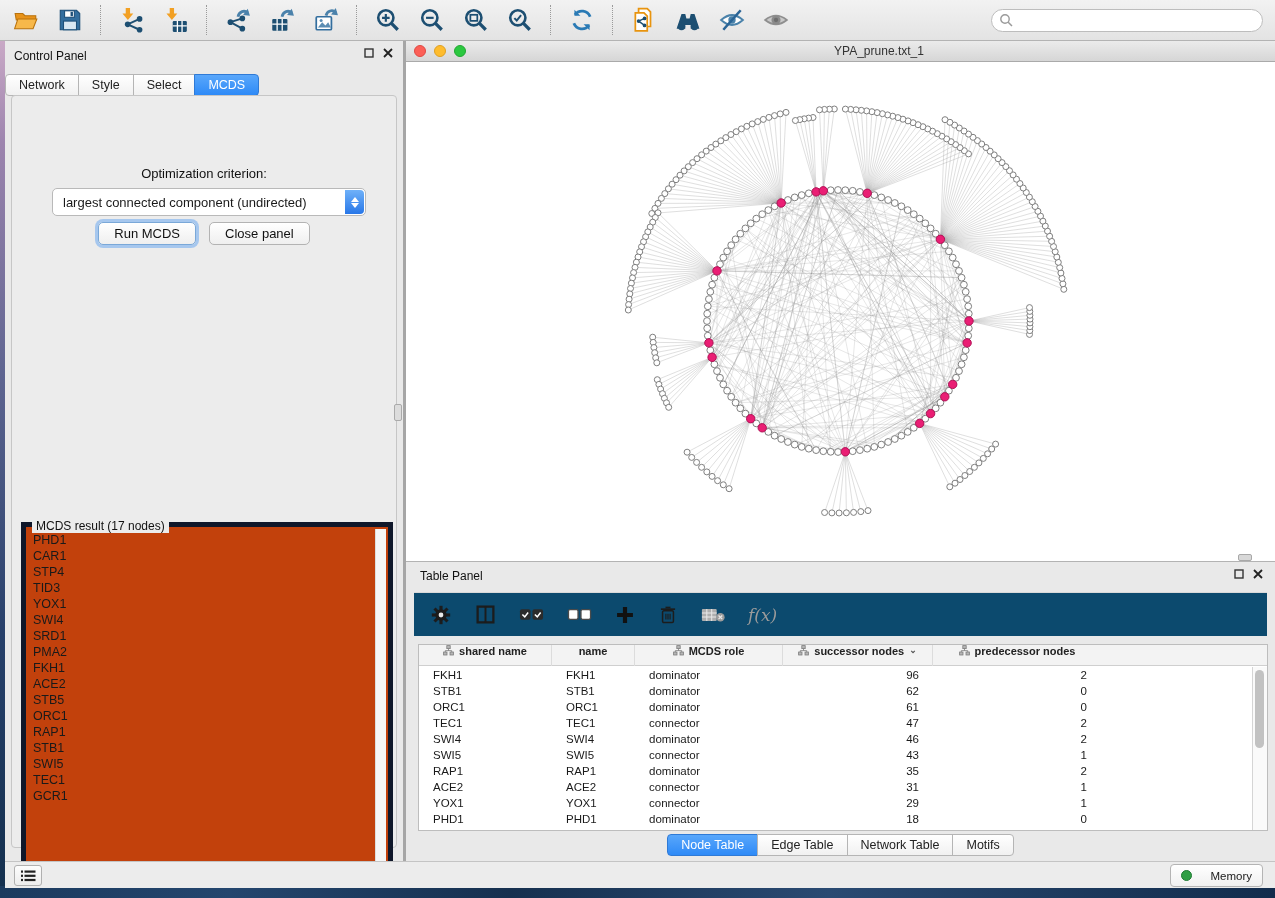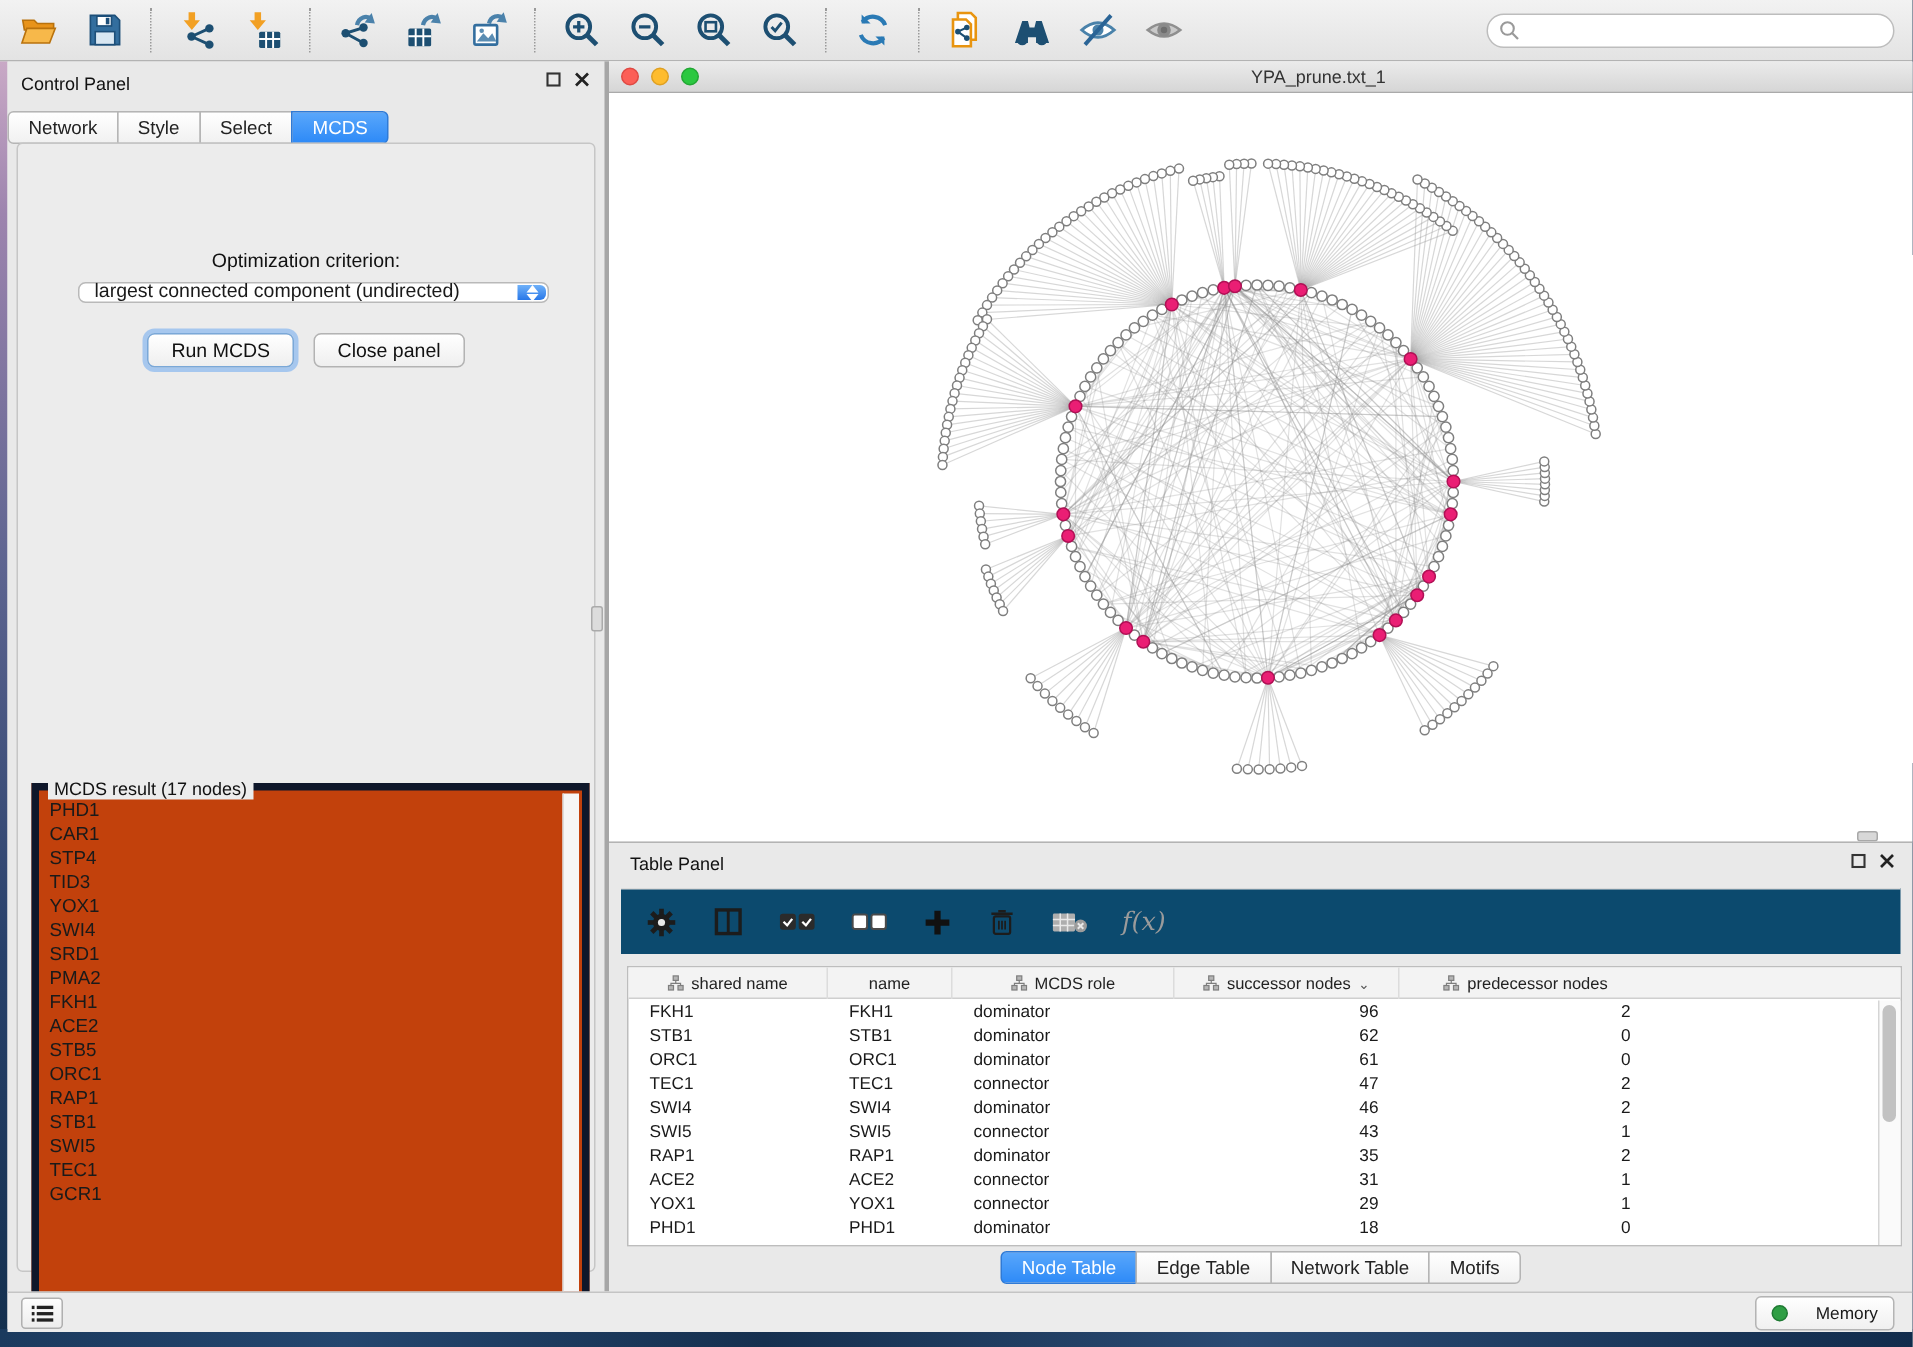--- a/index.html
+++ b/index.html
@@ -37,8 +37,8 @@
   #cp-tabs{position:absolute;left:0;right:0;top:33px;display:flex;}
   #cp-content{left:6px;top:54px;width:386px;height:753px;background:#ececec;border:1px solid #c6c6c6;border-radius:4px;}
   #opt-label{left:0;right:0;top:70px;text-align:center;font-size:13px;color:#111;}
-  #criterion-select{left:40px;top:92px;width:314px;height:14px;background:#fff;border:1px solid #b9b9b9;border-radius:5px;
-    display:flex;align-items:flex-end;font-size:13px;padding-left:10px;}
+  #criterion-select{left:40px;top:92px;width:314px;height:28px;background:#fff;border:1px solid #b9b9b9;border-radius:5px;
+    display:flex;align-items:center;font-size:13px;padding-left:10px;}
   #criterion-select .stepper{position:absolute;right:1px;top:1px;bottom:1px;width:19px;border-radius:0 4px 4px 0;
     background:linear-gradient(#6fb1f9,#2877e8);display:flex;flex-direction:column;align-items:center;justify-content:center;gap:1px;}
   .step-tri{width:0;height:0;border-left:4px solid transparent;border-right:4px solid transparent;}

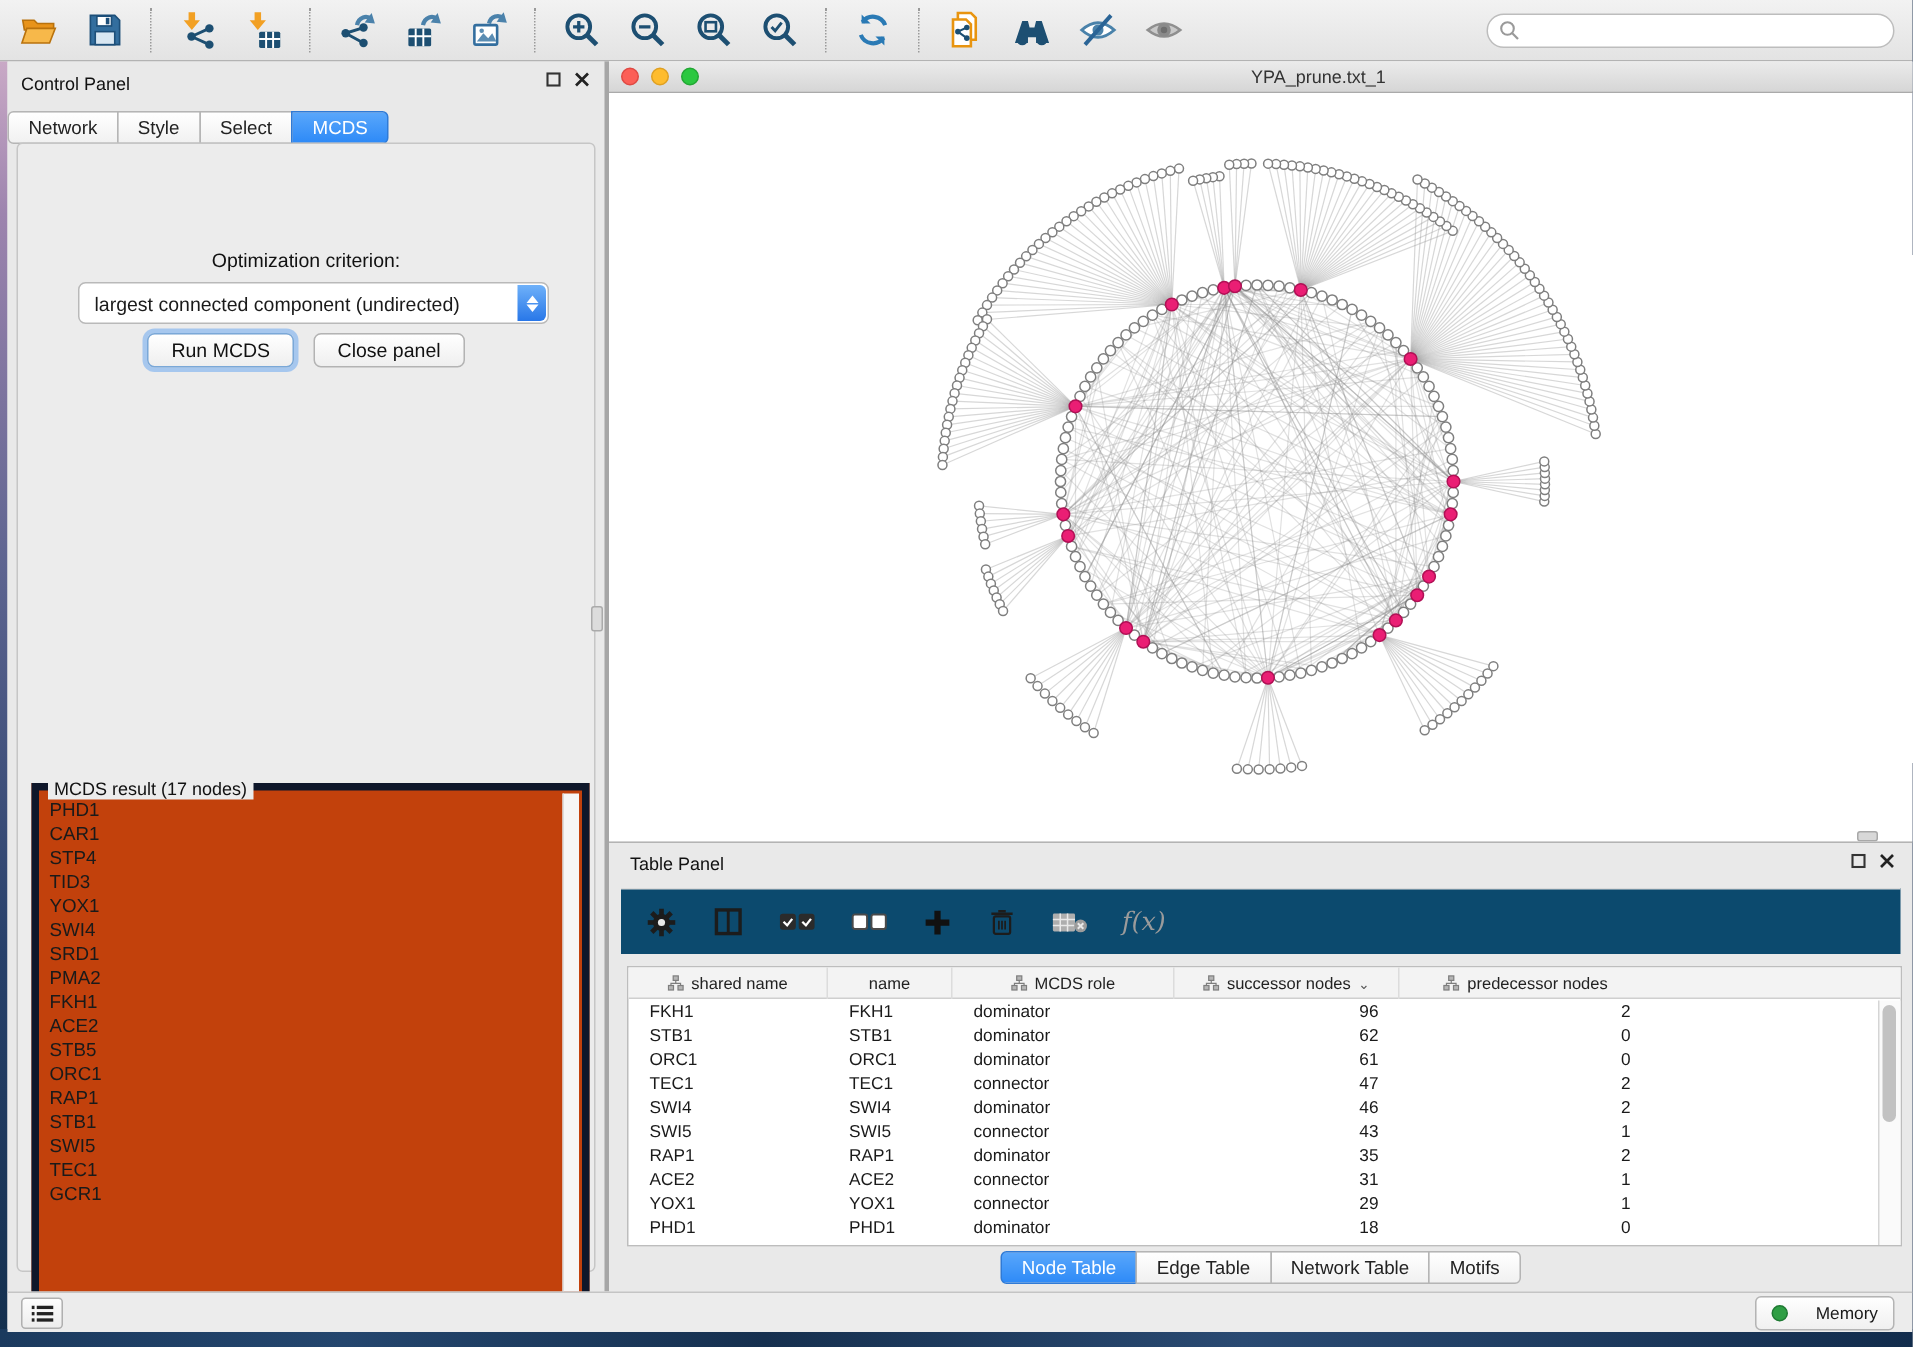--- a/index.html
+++ b/index.html
@@ -78,8 +78,8 @@
   #node-table{left:12px;top:82px;width:850px;height:187px;background:#fff;border:1px solid #bdbdbd;}
   .tgrid{display:grid;grid-template-columns:133px 83px 148px 150px 168px 1fr;}
   #table-head{height:21px;background:#f3f3f3;border-bottom:1px solid #cfcfcf;}
-  .th{display:flex;align-items:center;justify-content:center;gap:5px;font-size:11px;color:#222;
-    border-right:1px solid #dcdcdc;height:21px;white-space:nowrap;overflow:hidden;}
+  .th{display:flex;justify-content:center;gap:5px;font-size:11px;color:#222;
+    border-right:1px solid #dcdcdc;height:21px;white-space:nowrap;overflow:hidden;font-weight:bold;}
   .th:last-child{border-right:none;}
   .sort-chev{font-size:9px;color:#555;}
   #table-body{position:absolute;top:22px;left:0;right:16px;bottom:0;overflow:hidden;}

